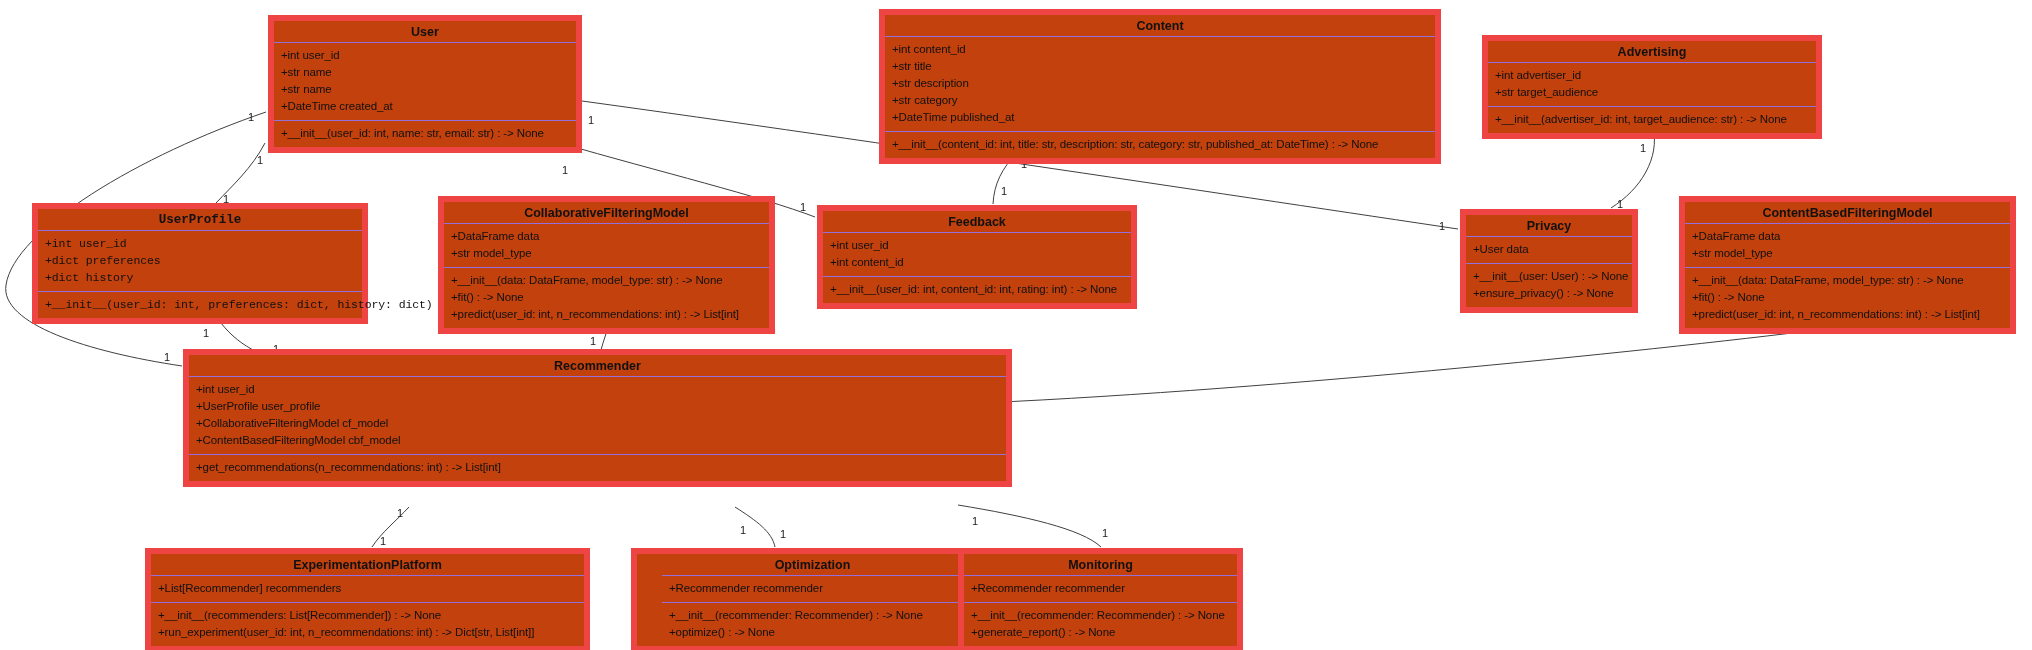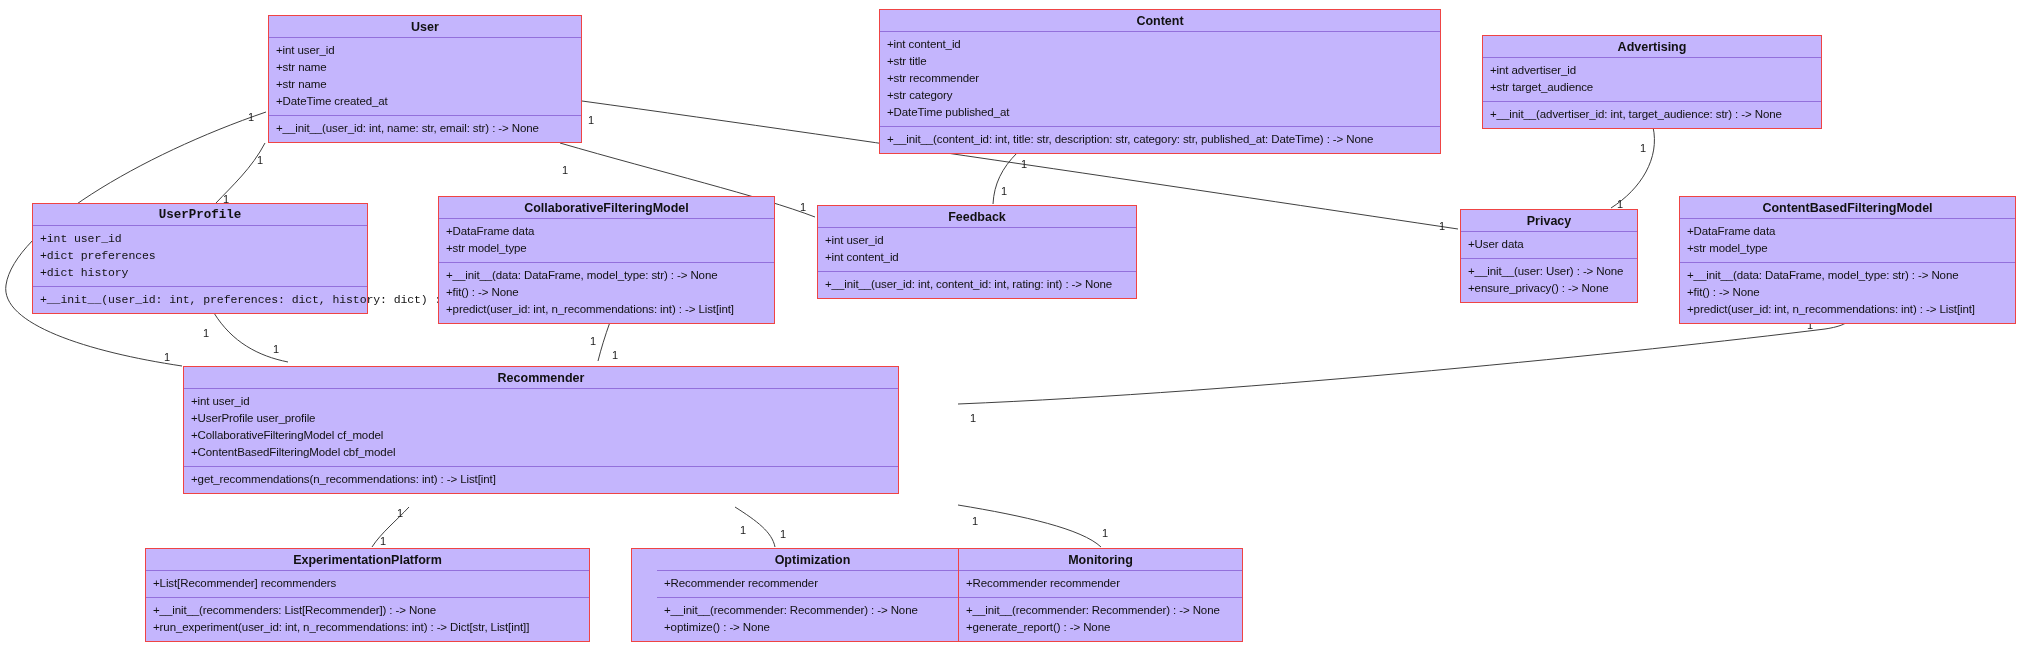--- a/index.html
+++ b/index.html
@@ -15,8 +15,8 @@
   svg.rel-layer text { font-family:"Liberation Sans", sans-serif; font-size:11px; fill:#1a1a1a; }
   .class-box {
     position:absolute;
-    background:#c4b5fd;
-    border:1px solid #ef4444;
+    background:#c2410c;
+    border:6px solid #ef4444;
     box-sizing:border-box;
     color:#111111;
   }

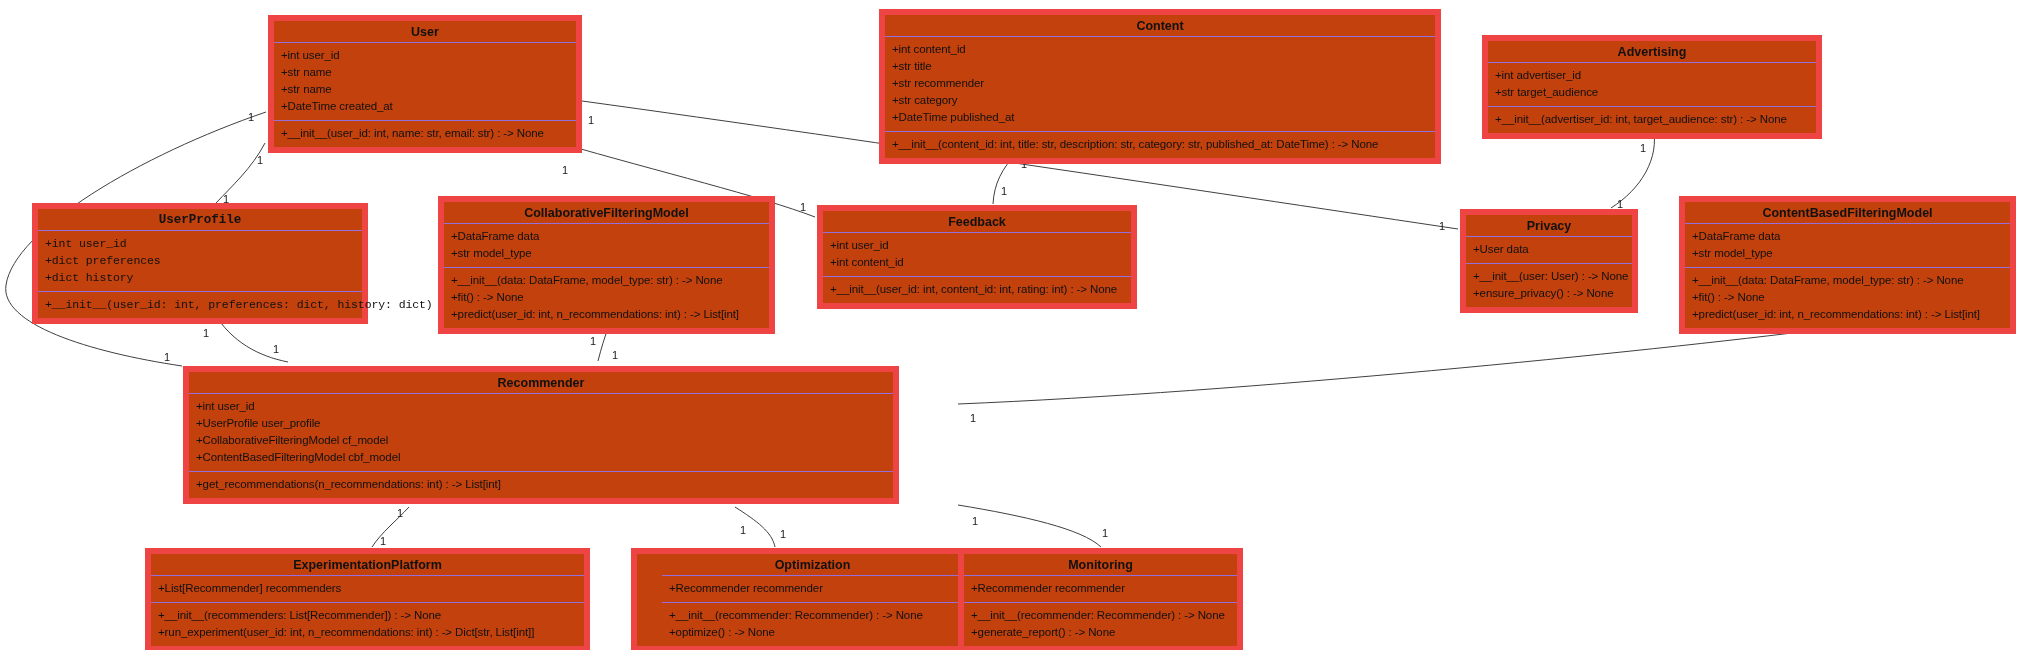--- a/index.html
+++ b/index.html
@@ -96,7 +96,7 @@
     <div class="compartment attributes">
         <div class="member-row">+int content_id</div>
         <div class="member-row">+str title</div>
-        <div class="member-row">+str recommender</div>
+        <div class="member-row">+str description</div>
         <div class="member-row">+str category</div>
         <div class="member-row">+DateTime published_at</div>
       </div>

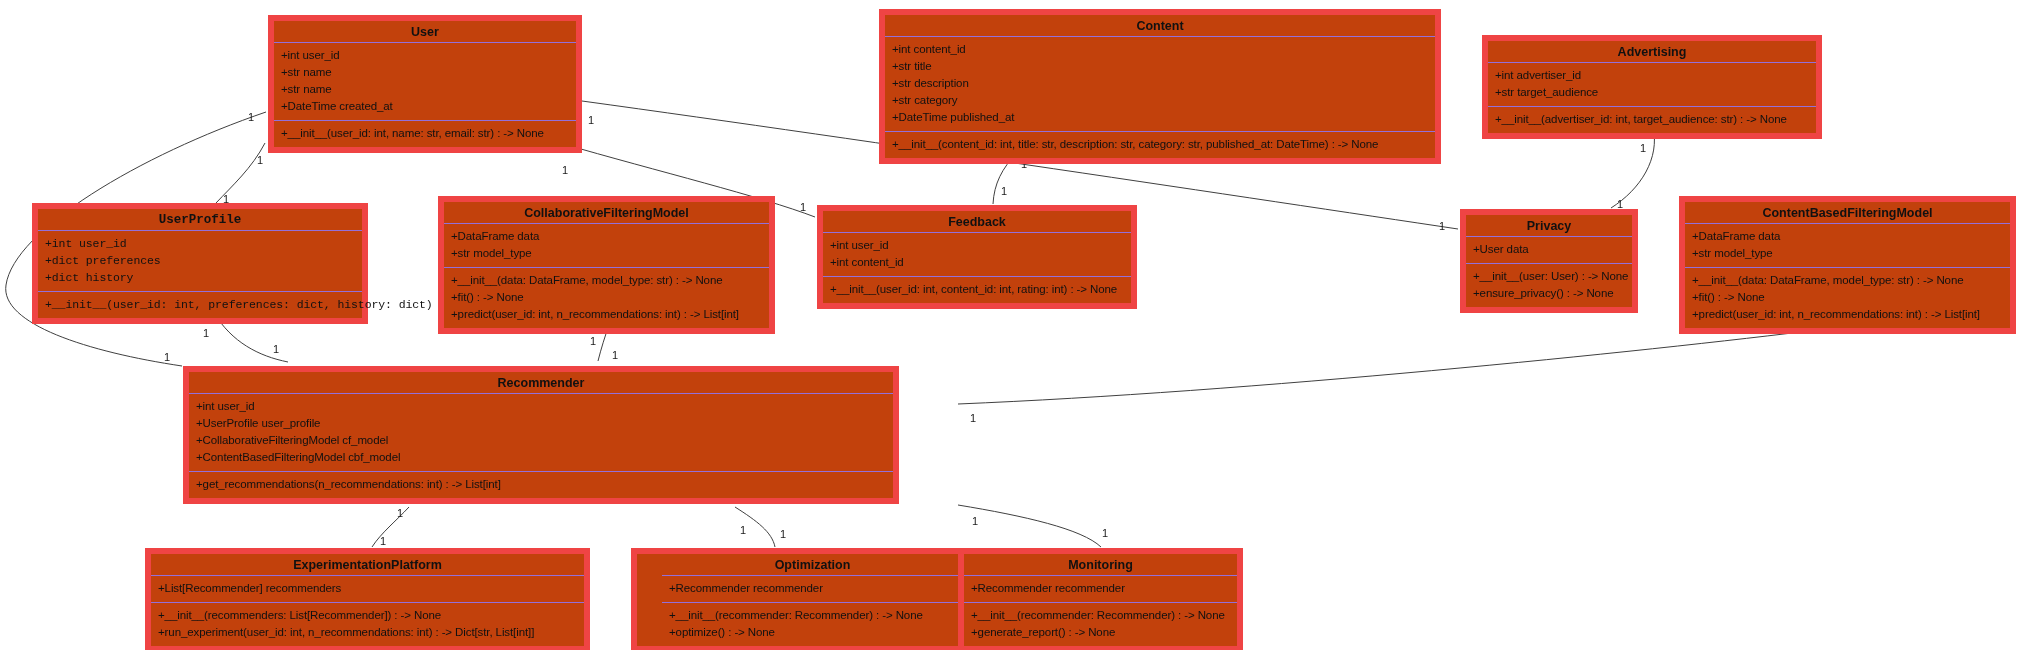--- a/index.html
+++ b/index.html
@@ -169,7 +169,7 @@
         <div class="member-row">+predict(user_id: int, n_recommendations: int) : -&gt; List[int]</div>
       </div>
   </div>
-    <div class="class-box" style="left: 183px; top: 366px; width: 716px;">
+    <div class="class-box" style="left: 183px; top: 349px; width: 829px;">
     <div class="class-title">Recommender</div>
     <div class="compartment attributes">
         <div class="member-row">+int user_id</div>

